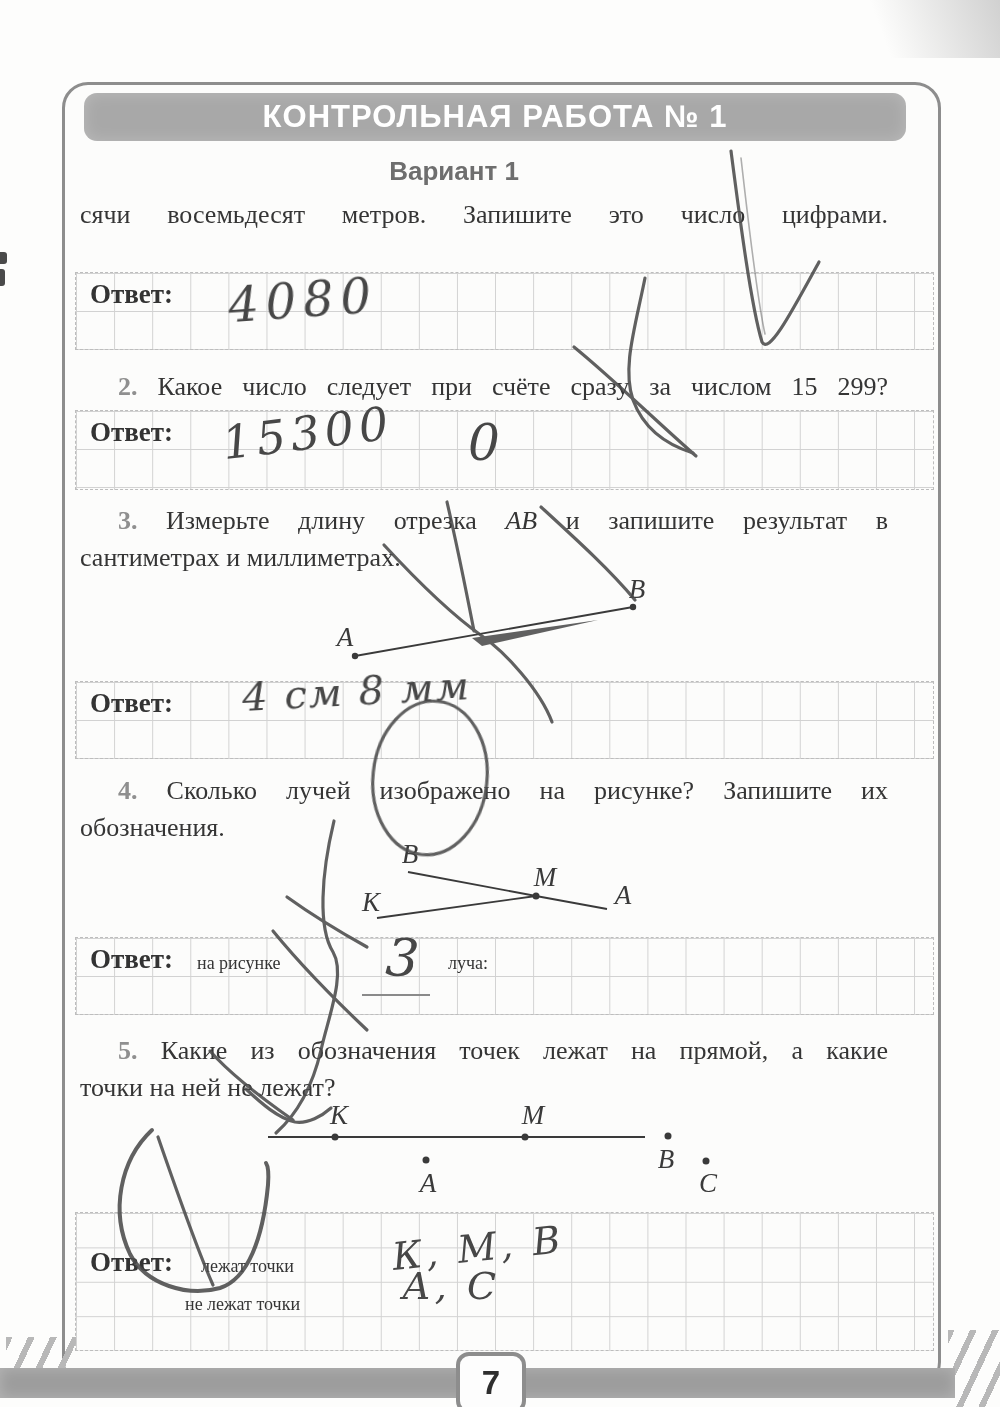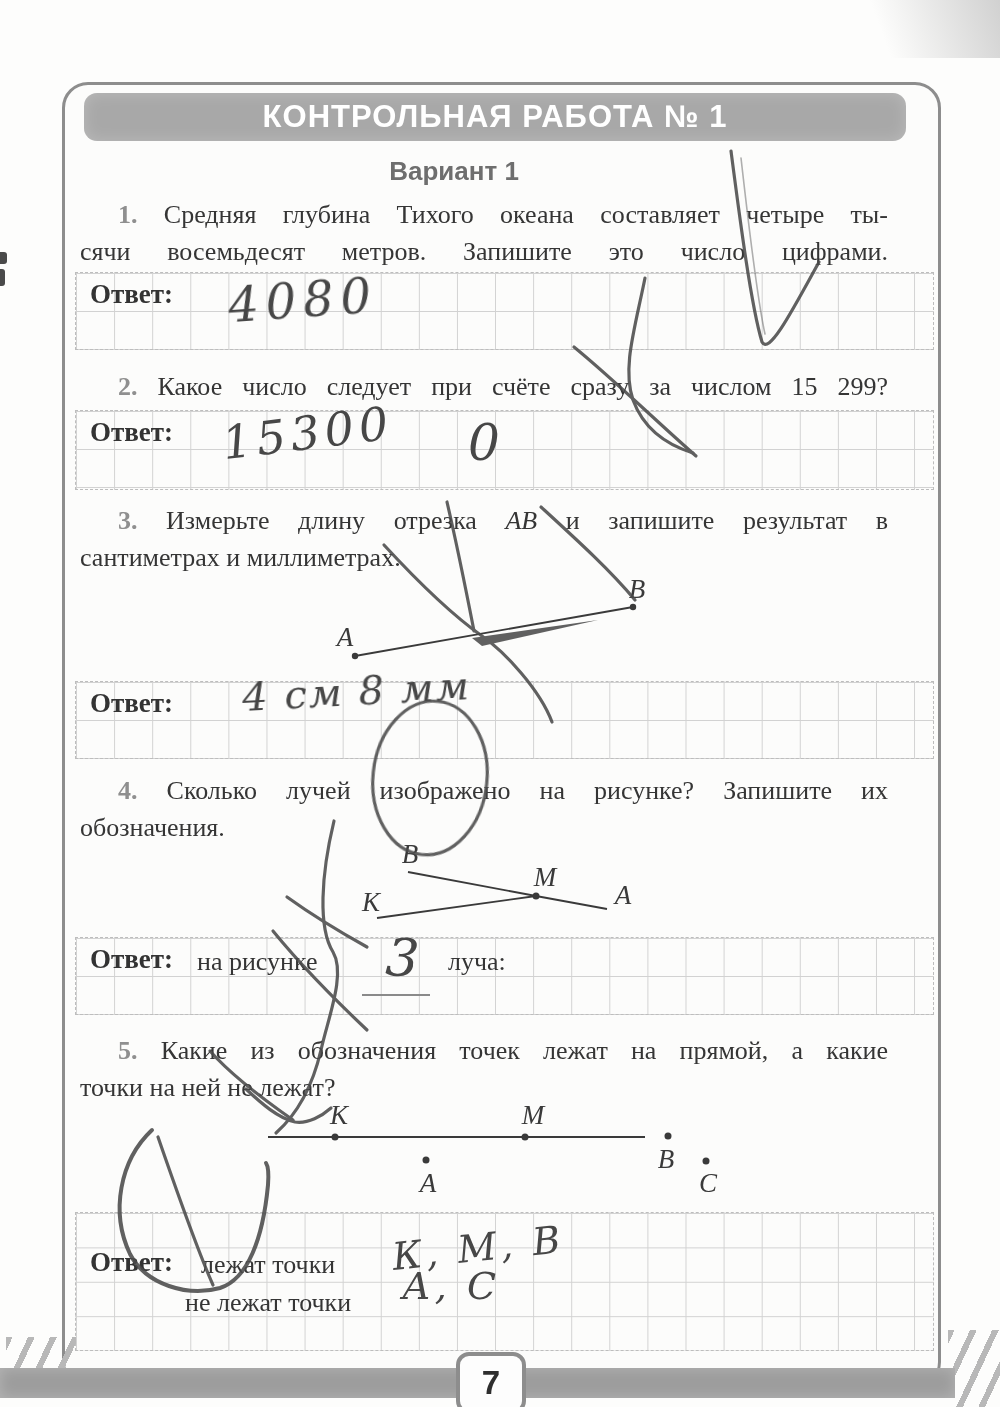--- a/index.html
+++ b/index.html
@@ -95,7 +95,6 @@
 <div class="variant">Вариант 1</div>
 
 <div class="question" style="top:196px">
-  <div class="jfull ql1"><span class="qnum">1.</span> <span>Средняя глубина Тихого океана составляет четыре ты-</span></div>
   <div class="jfull"><span>сячи восемьдесят метров. Запишите это число цифрами.</span></div>
 </div>
 <div class="agrid" style="top:272px;height:76px">

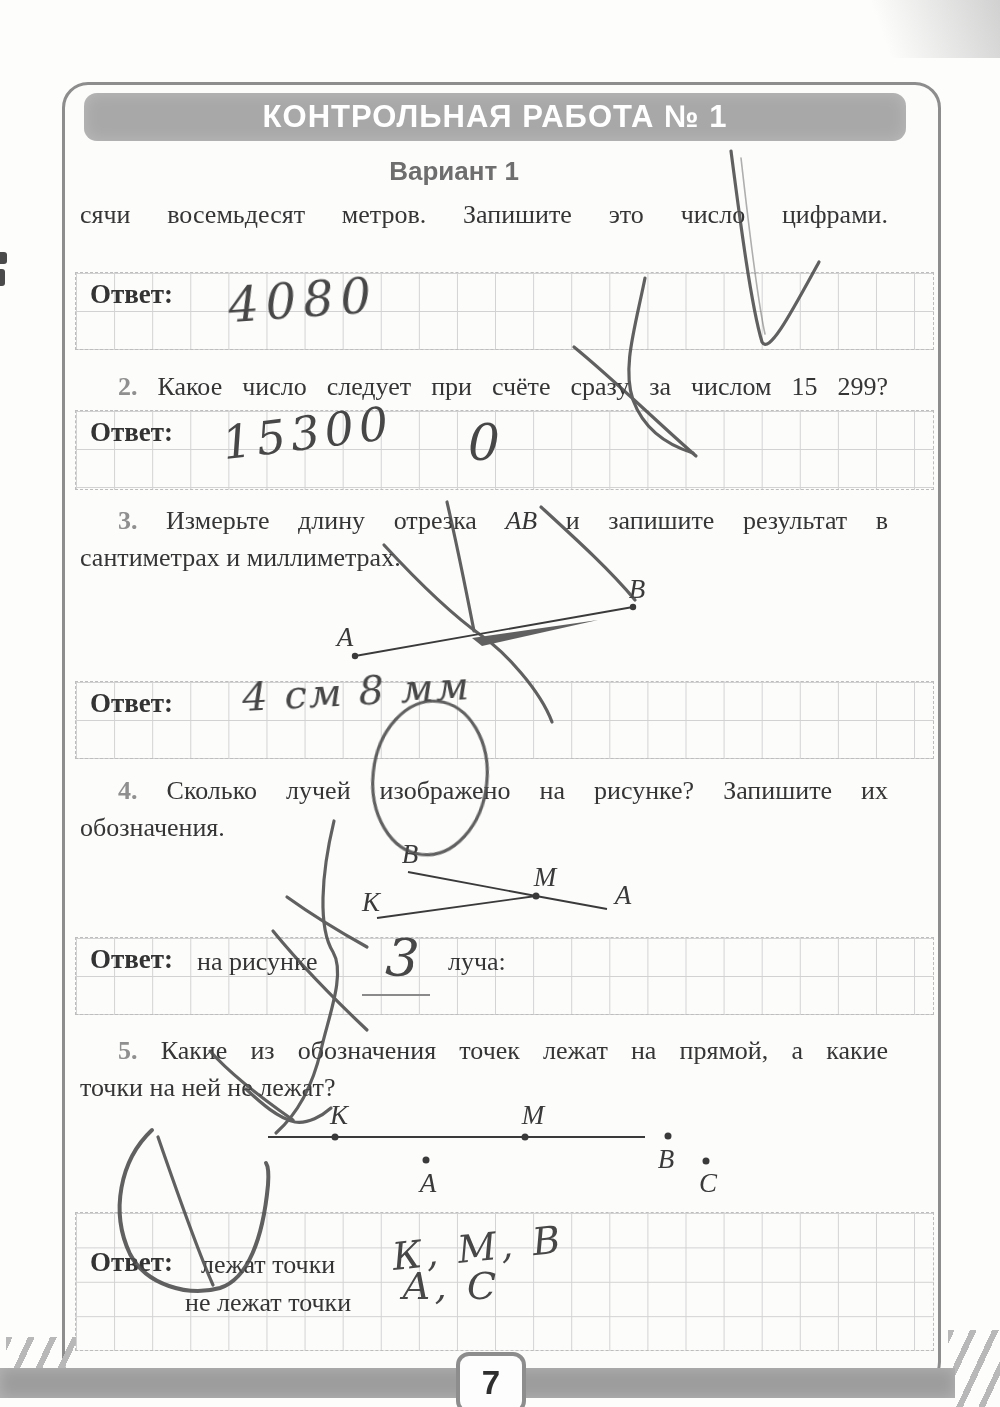--- a/index.html
+++ b/index.html
@@ -47,7 +47,7 @@
     position:absolute; font-weight:bold; 
     font-size:27px; color:#333333; white-space:nowrap;
   }
-  .aprint { position:absolute; font-size:26px; color:#353535; white-space:nowrap; }
+  .aprint { position:absolute; font-size:18px; color:#353535; white-space:nowrap;margin-top:6px; }
   .hw {
     position:absolute; z-index:6; font-family:"DejaVu Serif", serif;
     font-style:italic; color:#474747; white-space:nowrap;

